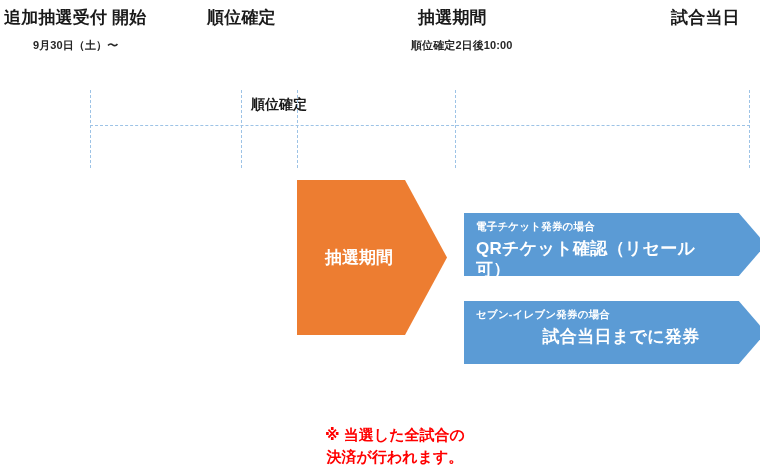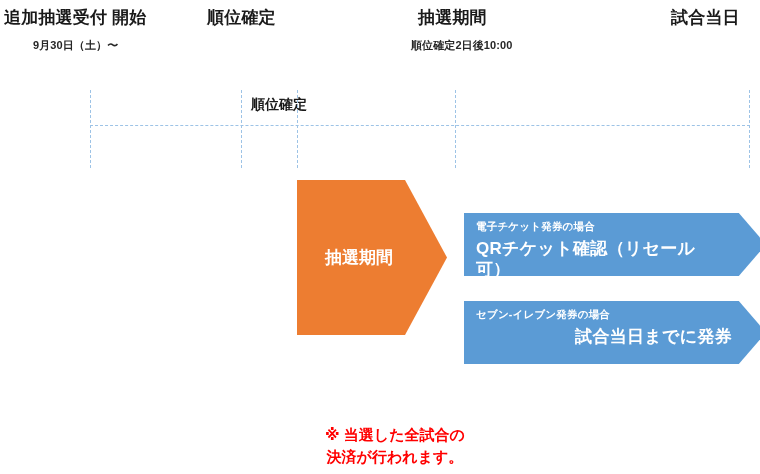--- a/index.html
+++ b/index.html
@@ -100,7 +100,7 @@
     margin-top:5px;letter-spacing:0.3px;
   }
   #arrow-qr .arrow-main{padding-right:6px;}
-  #arrow-seven .arrow-main{text-align:right;padding-left:34px;}
+  #arrow-seven .arrow-main{text-align:center;padding-left:34px;}
 
   
   #burst-wrap{

